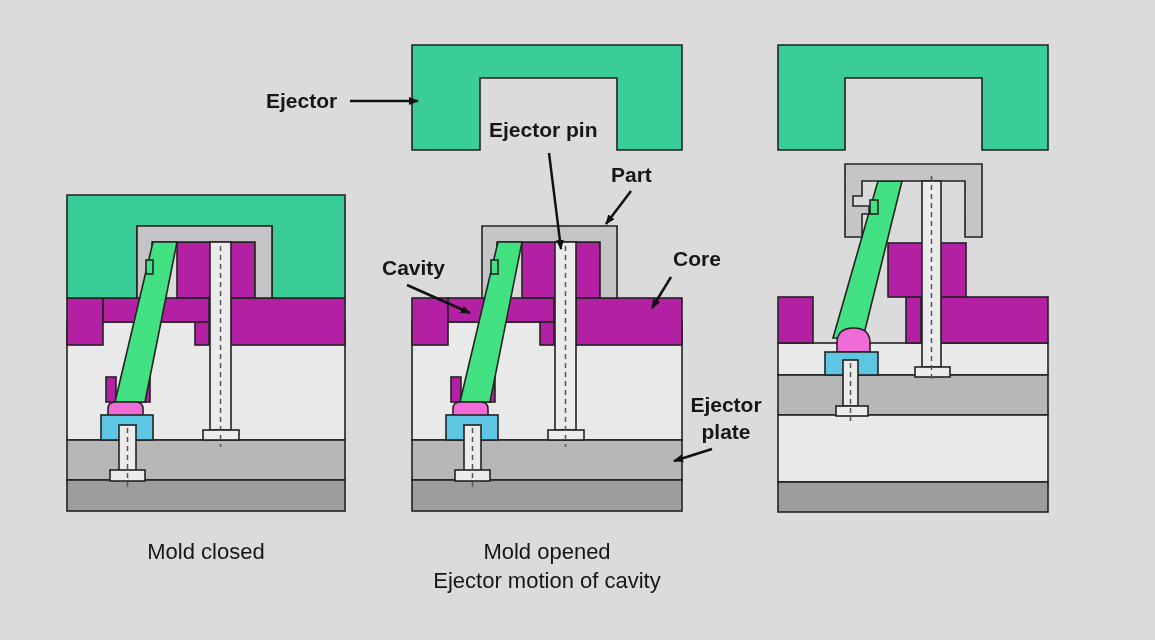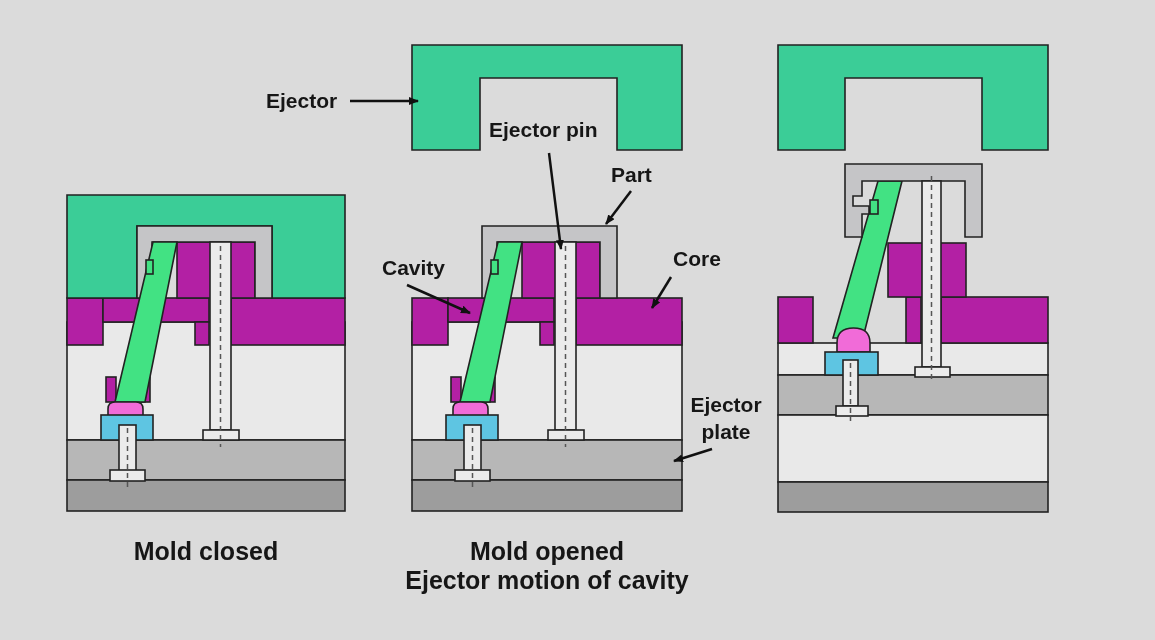--- a/index.html
+++ b/index.html
@@ -7,7 +7,7 @@
   .stage{position:relative;width:1155px;height:640px;background:var(--background,#dbdbdb);overflow:hidden;}
   .stage svg{position:absolute;left:0;top:0;}
   .lbl{position:absolute;color:var(--label,#161616);font-size:21px;font-weight:600;line-height:23px;white-space:pre-line;}
-  .cap{position:absolute;color:var(--label,#161616);font-size:25px;font-weight:700;line-height:29px;text-align:center;white-space:pre-line;}
+  .cap{position:absolute;color:var(--label,#161616);font-size:22px;font-weight:400;line-height:29px;text-align:center;white-space:pre-line;}
   .o{stroke:var(--outline,#222);stroke-width:1.6;stroke-linejoin:miter;}
   .f-cav{fill:var(--cavity_green,#3bcd97);}
   .f-lift{fill:var(--lifter_green,#42e283);}

